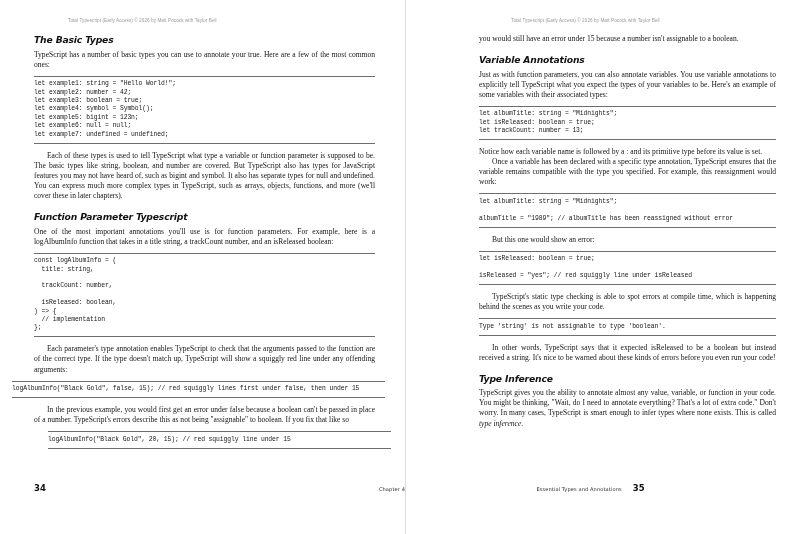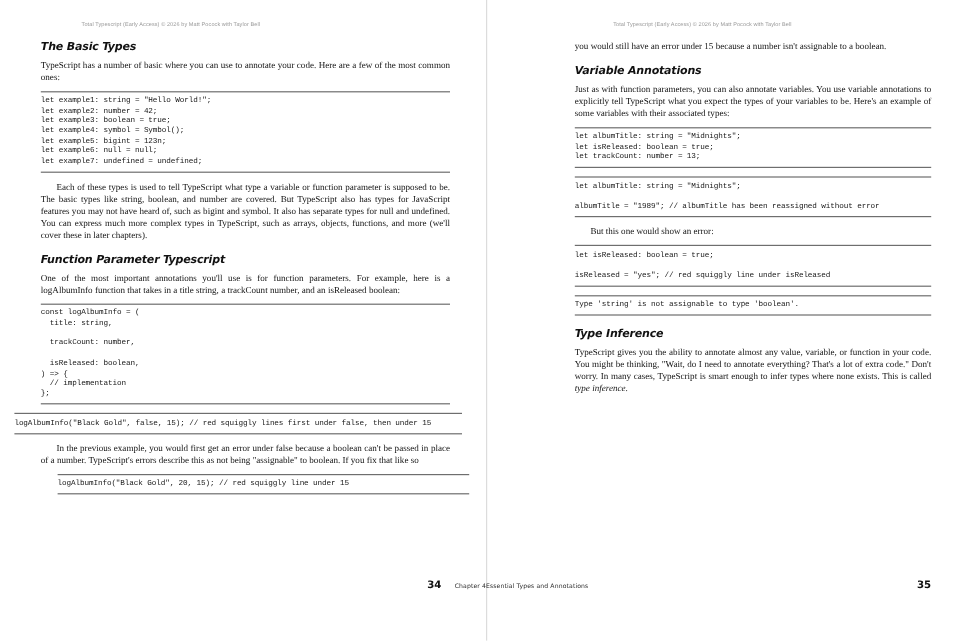--- a/index.html
+++ b/index.html
@@ -142,7 +142,7 @@
 
       <h2 class="section-head">The Basic Types</h2>
 
-      <p class="body">TypeScript has a number of basic where you can use to annotate your code. Here are a few of the most common ones:</p>
+      <p class="body">TypeScript has a number of basic types you can use to annotate your true. Here are a few of the most common ones:</p>
 
       <div class="codeblock">
         <pre>let example1: string = "Hello World!";

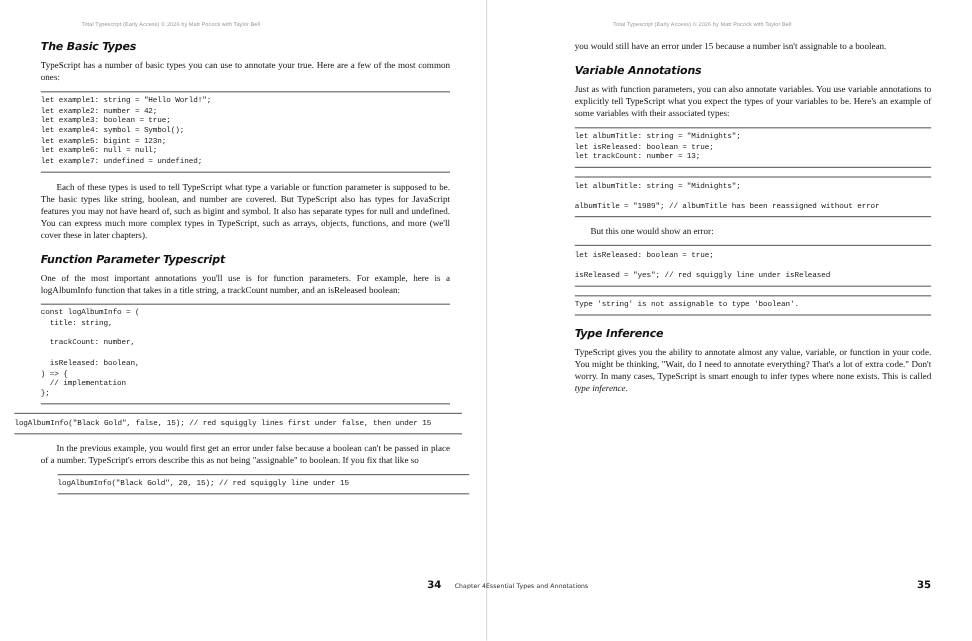--- a/index.html
+++ b/index.html
@@ -208,6 +208,7 @@
 let trackCount: number = 13;</pre>
       </div>
 
+      <p class="body">Notice how each variable name is followed by a : and its primitive type before its value is set.</p>
 
 
       <div class="codeblock">

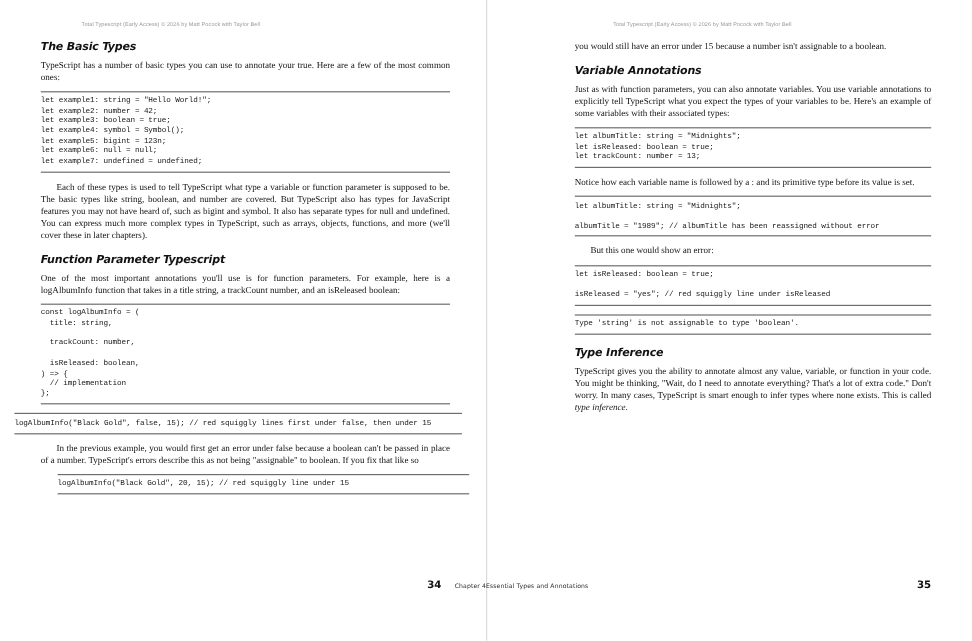--- a/index.html
+++ b/index.html
@@ -210,6 +210,7 @@
 
       <p class="body">Notice how each variable name is followed by a : and its primitive type before its value is set.</p>
 
+      <p class="body indent">Once a variable has been declared with a specific type annotation, TypeScript ensures that the variable remains compatible with the type you specified. For example, this reassignment would work:</p>
 
       <div class="codeblock">
         <pre>let albumTitle: string = "Midnights";

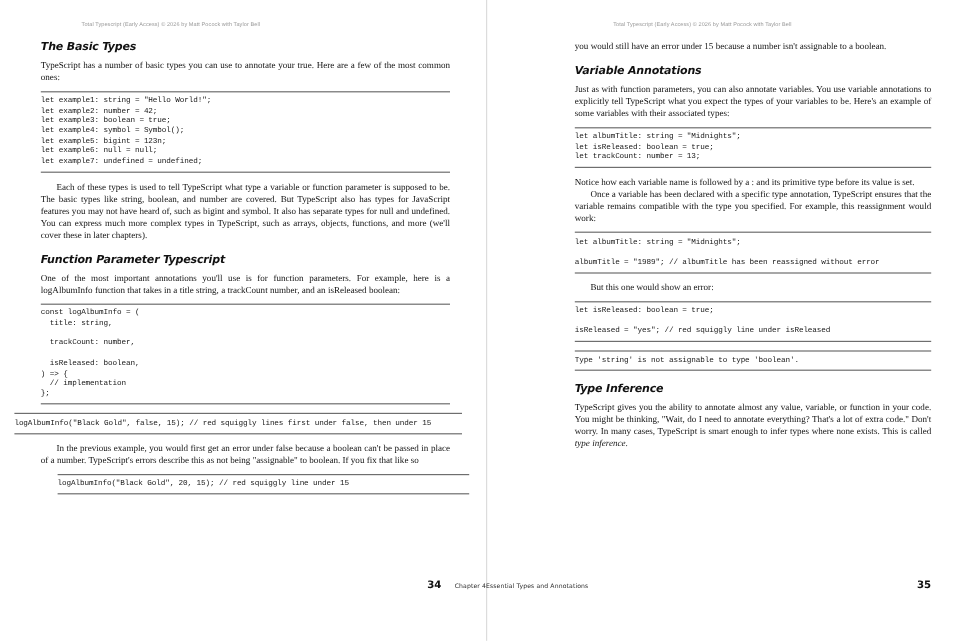--- a/index.html
+++ b/index.html
@@ -226,6 +226,7 @@
 isReleased = "yes"; // red squiggly line under isReleased</pre>
       </div>
 
+      <p class="body indent">TypeScript's static type checking is able to spot errors at compile time, which is happening behind the scenes as you write your code.</p>
 
 
       <div class="codeblock">

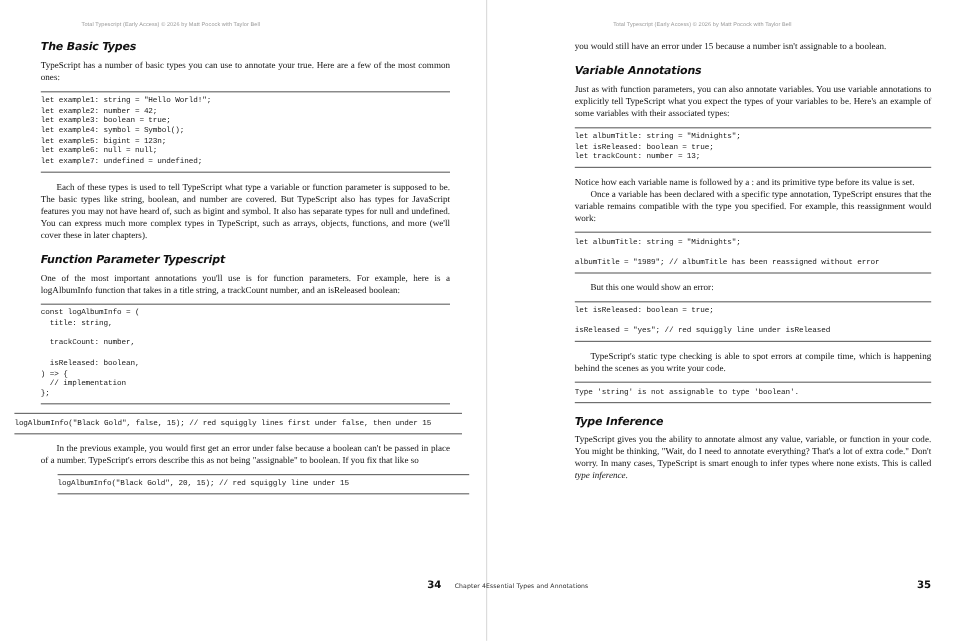--- a/index.html
+++ b/index.html
@@ -172,6 +172,7 @@
 };</pre>
       </div>
 
+      <p class="body indent">Each parameter's type annotation enables TypeScript to check that the arguments passed to the function are of the correct type. If the type doesn't match up, TypeScript will show a squiggly red line under any offending arguments:</p>
 
       <div class="codeblock wide">
         <pre>logAlbumInfo("Black Gold", false, 15); // red squiggly lines first under false, then under 15</pre>

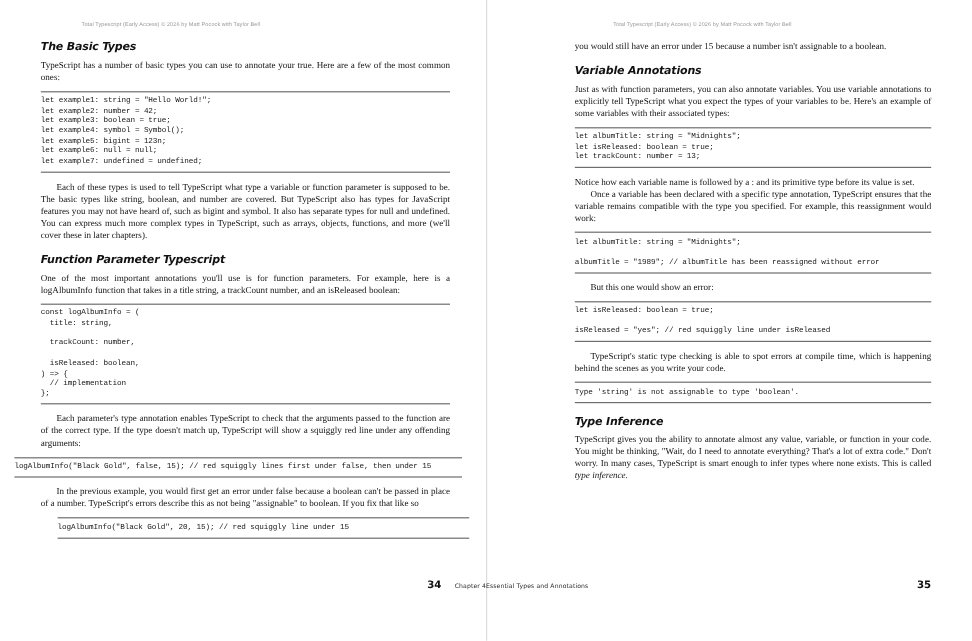--- a/index.html
+++ b/index.html
@@ -234,6 +234,7 @@
         <pre>Type 'string' is not assignable to type 'boolean'.</pre>
       </div>
 
+      <p class="body indent">In other words, TypeScript says that it expected isReleased to be a boolean but instead received a string. It's nice to be warned about these kinds of errors before you even run your code!</p>
 
       <h2 class="section-head spaced-head">Type Inference</h2>
 

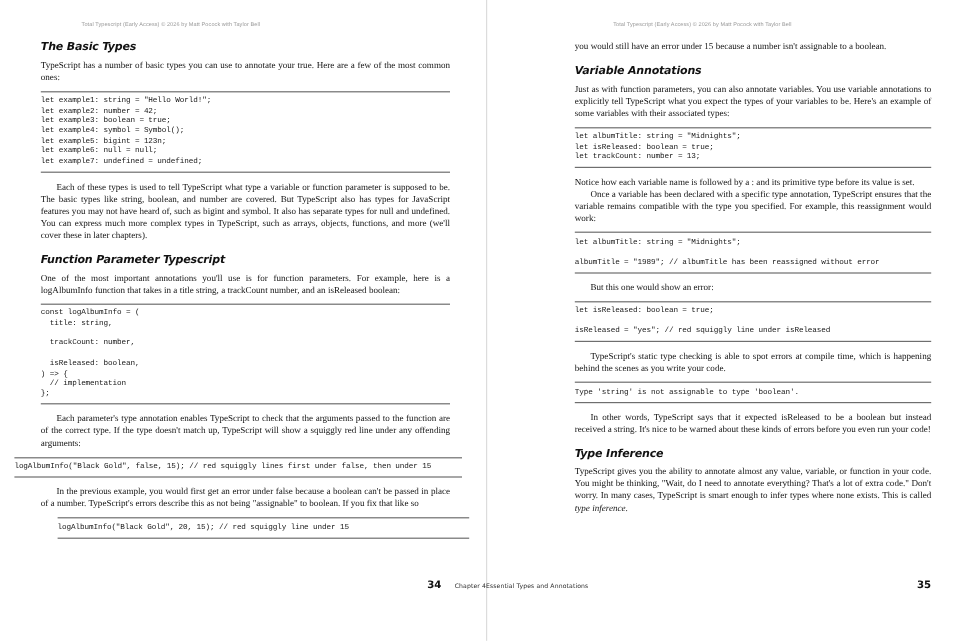--- a/index.html
+++ b/index.html
@@ -111,7 +111,7 @@
     display: flex;
     align-items: baseline;
   }
-  .page-left .footer { justify-content: flex-end; padding-left: 34px; }
+  .page-left .footer { justify-content: space-between; padding-left: 34px; }
   .page-right .footer { justify-content: space-between; padding-right: 34px; }
   .folio {
     font-family: "DejaVu Sans", sans-serif;

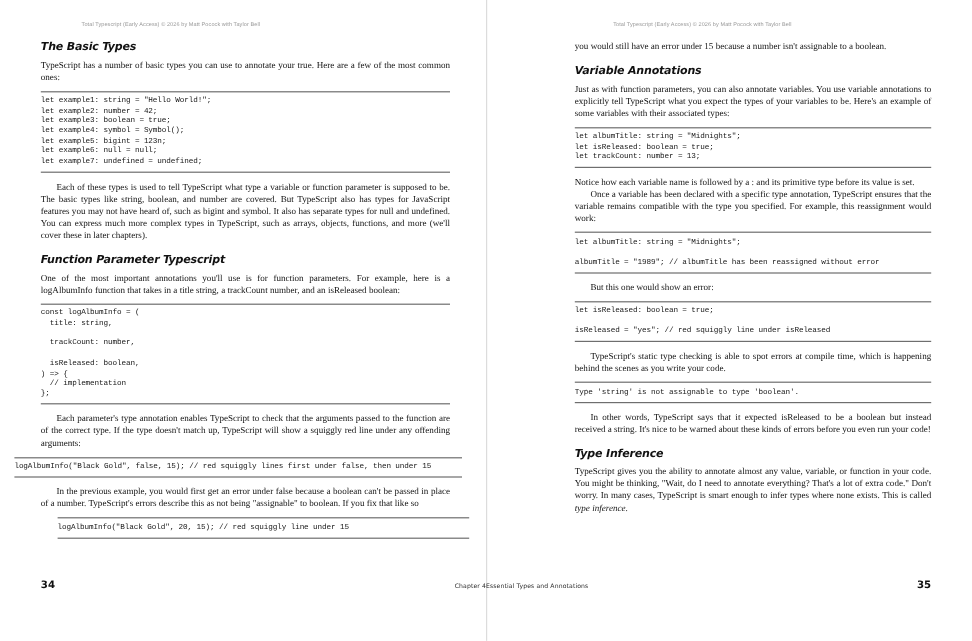--- a/index.html
+++ b/index.html
@@ -112,7 +112,7 @@
     align-items: baseline;
   }
   .page-left .footer { justify-content: space-between; padding-left: 34px; }
-  .page-right .footer { justify-content: space-between; padding-right: 34px; }
+  .page-right .footer { justify-content: center; padding-right: 34px; }
   .folio {
     font-family: "DejaVu Sans", sans-serif;
     font-weight: bold;

